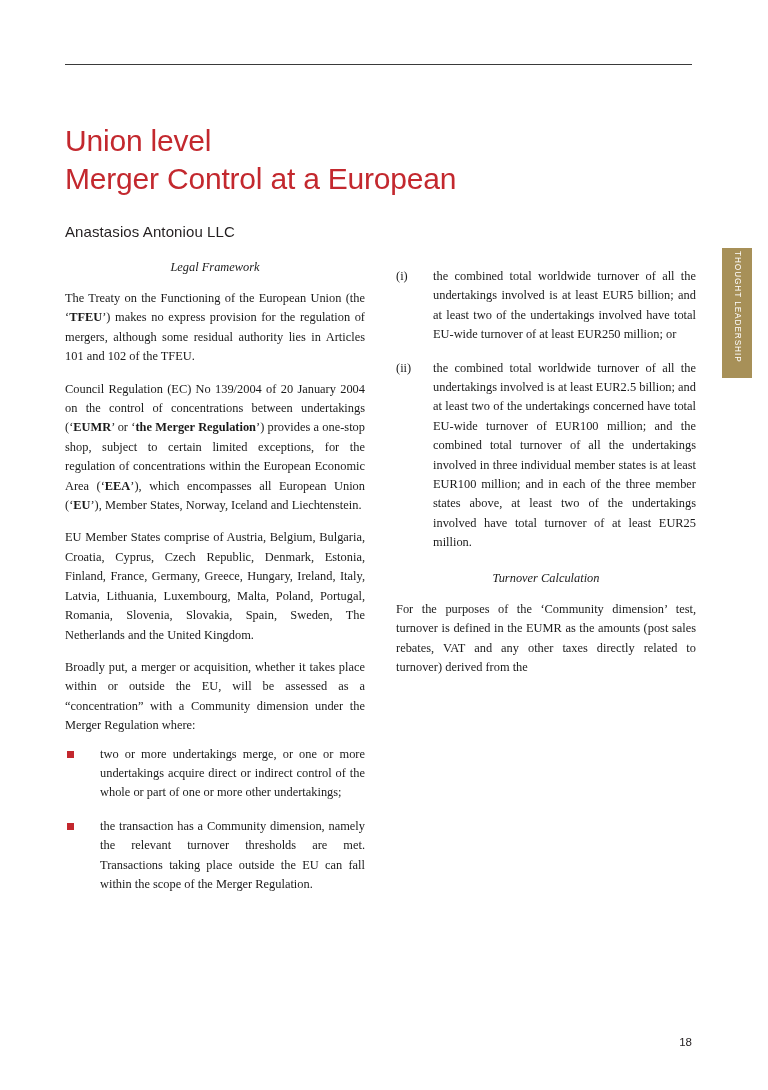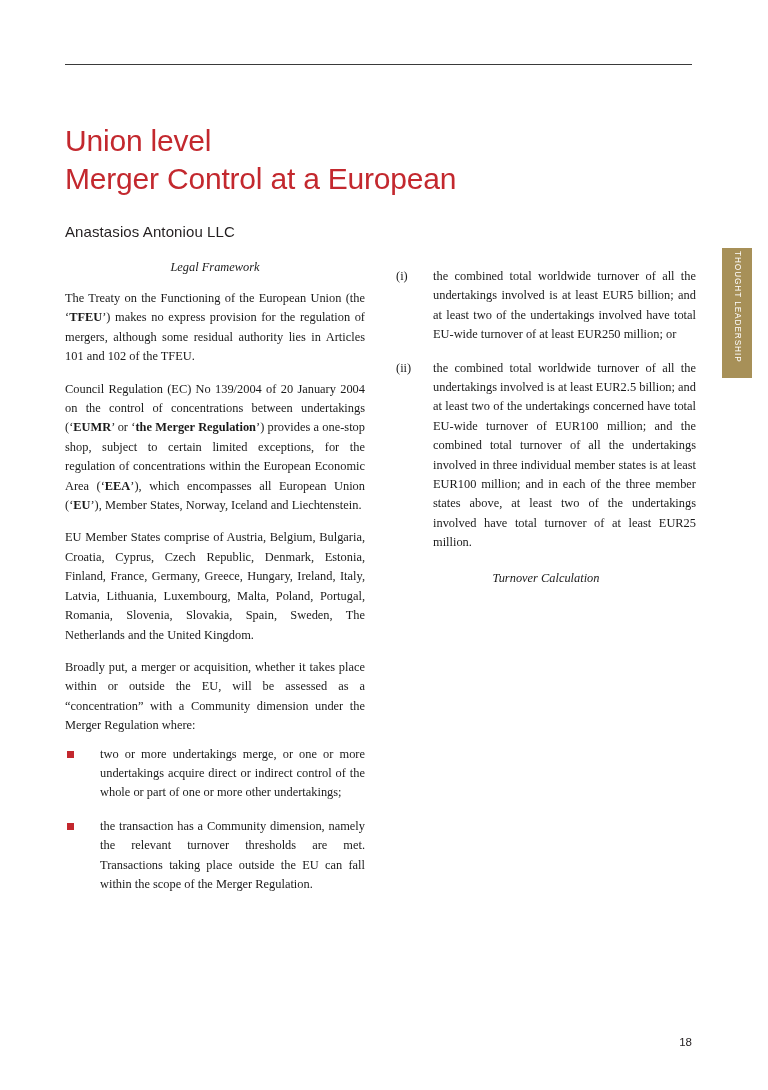--- a/index.html
+++ b/index.html
@@ -232,6 +232,7 @@
 
     <p class="subhead spaced">Turnover Calculation</p>
 
+    <p>For the purposes of the ‘Community dimension’ test, turnover is defined in the EUMR as the amounts (post sales rebates, VAT and any other taxes directly related to turnover) derived from the</p>
 
   </div>
 

